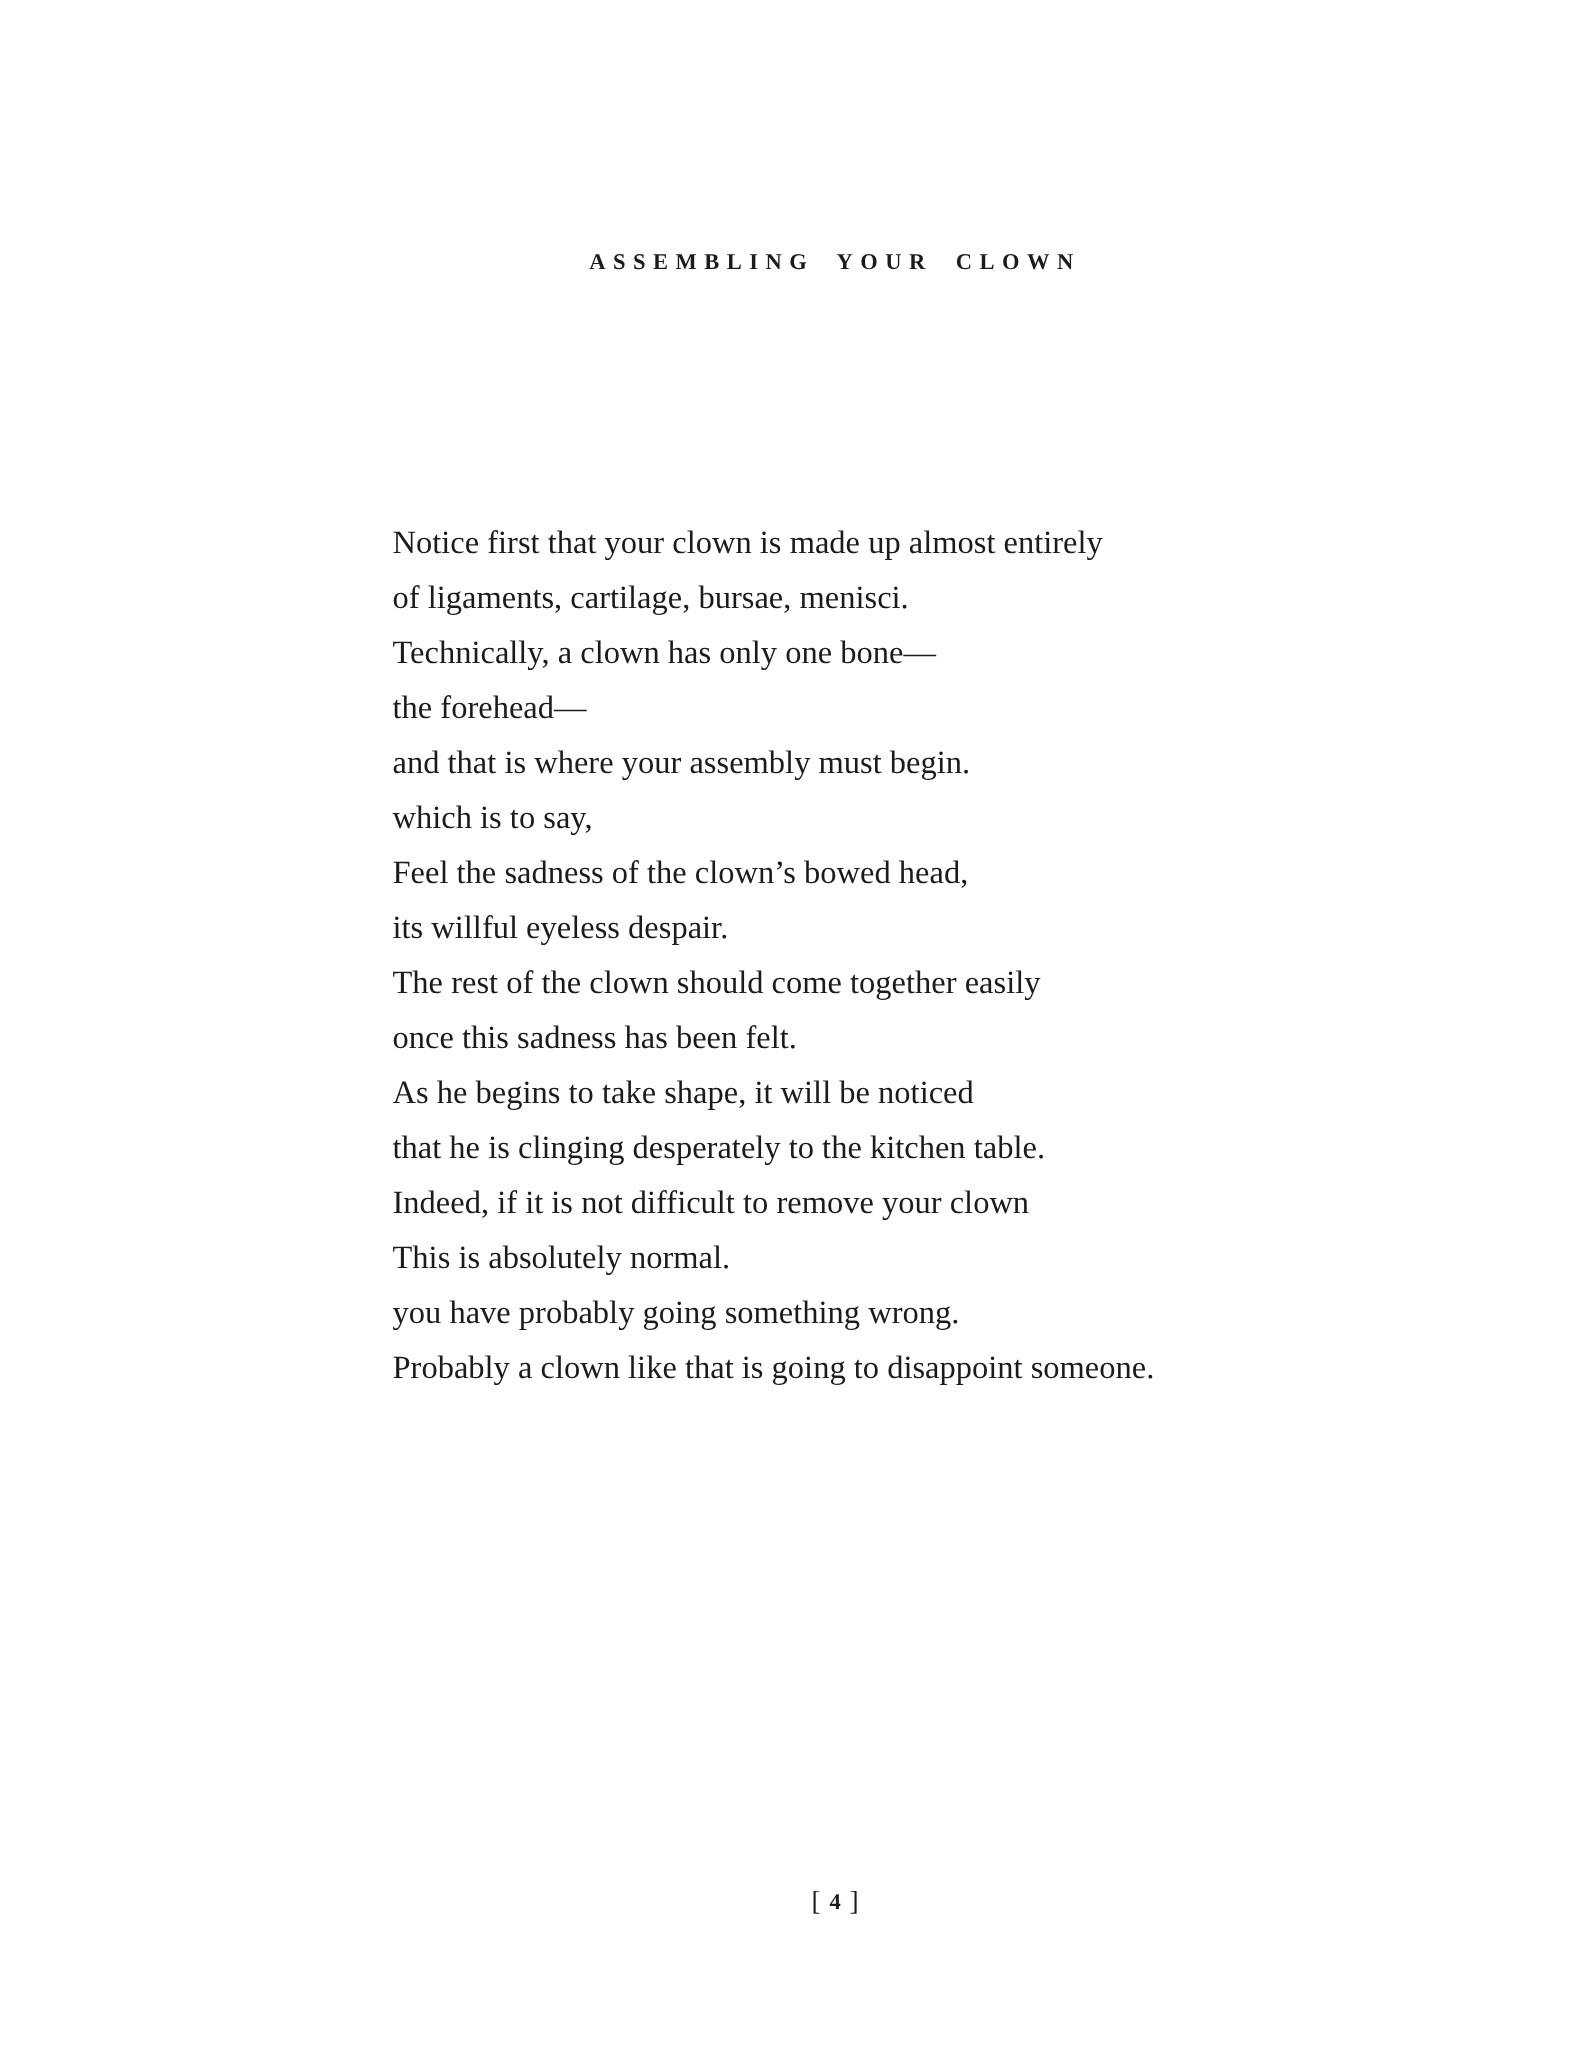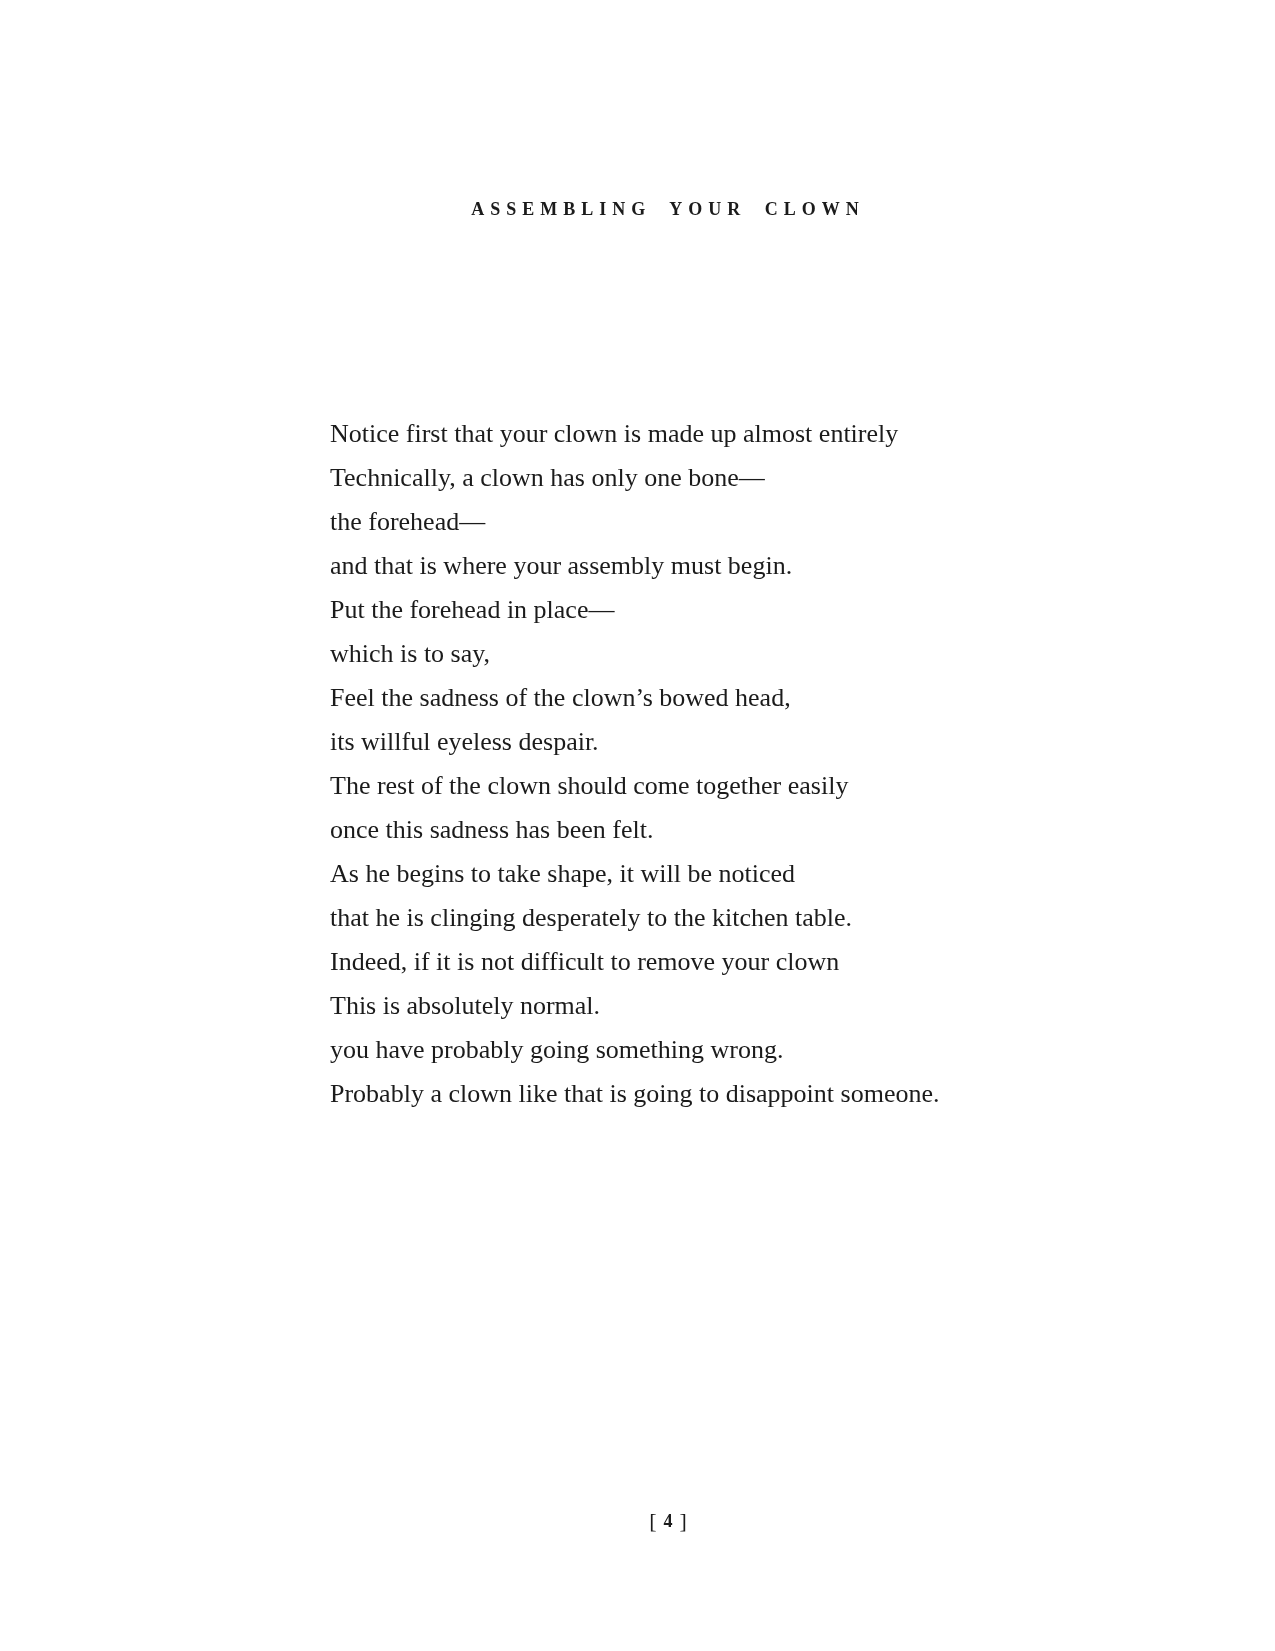--- a/index.html
+++ b/index.html
@@ -33,7 +33,7 @@
   .poem {
     position: absolute;
     top: 412px;
-    left: 330px;
+    left: 314px;
     font-size: 26px;
     line-height: 44px;
     white-space: nowrap;

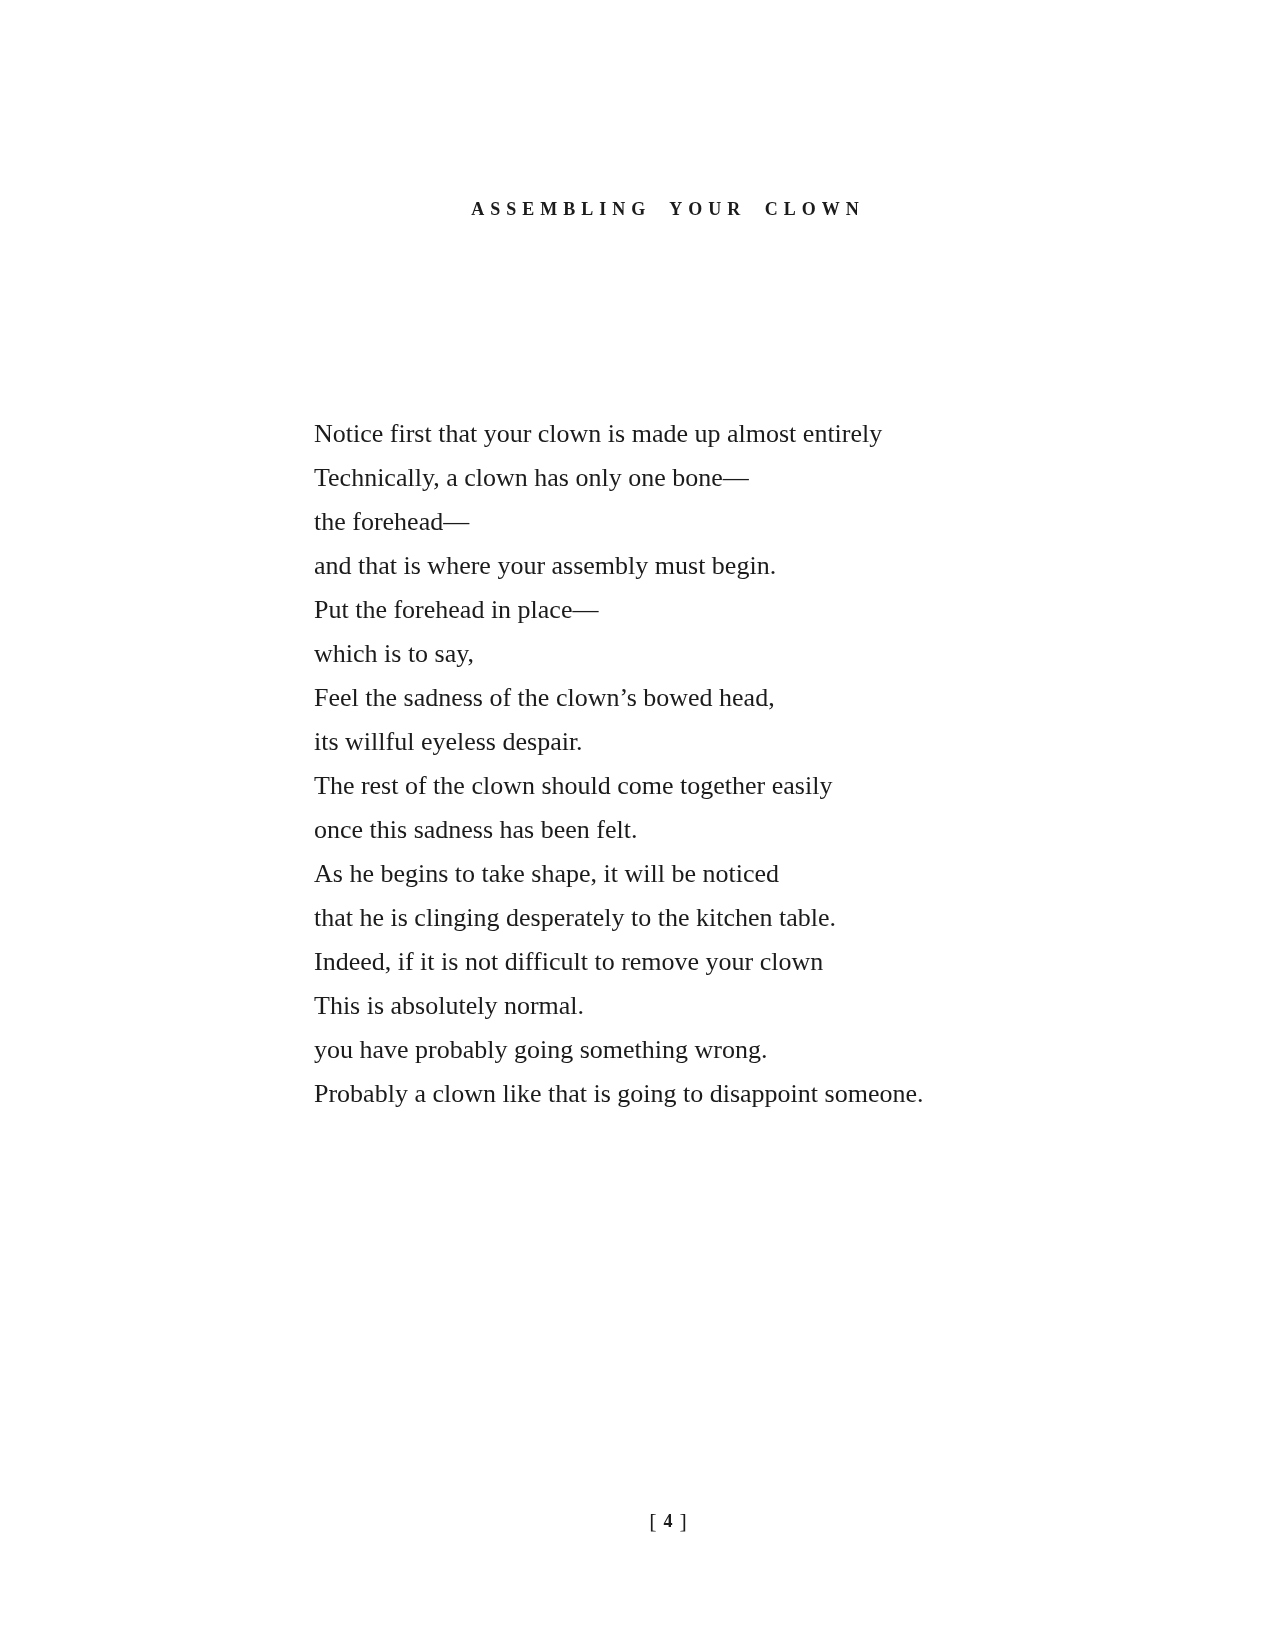--- a/index.html
+++ b/index.html
@@ -71,6 +71,7 @@
 
   <div class="poem">
       <div class="poem-line">Notice first that your clown is made up almost entirely</div>
+      <div class="poem-line">of ligaments, cartilage, bursae, menisci.</div>
       <div class="poem-line">Technically, a clown has only one bone—</div>
       <div class="poem-line">the forehead—</div>
       <div class="poem-line">and that is where your assembly must begin.</div>

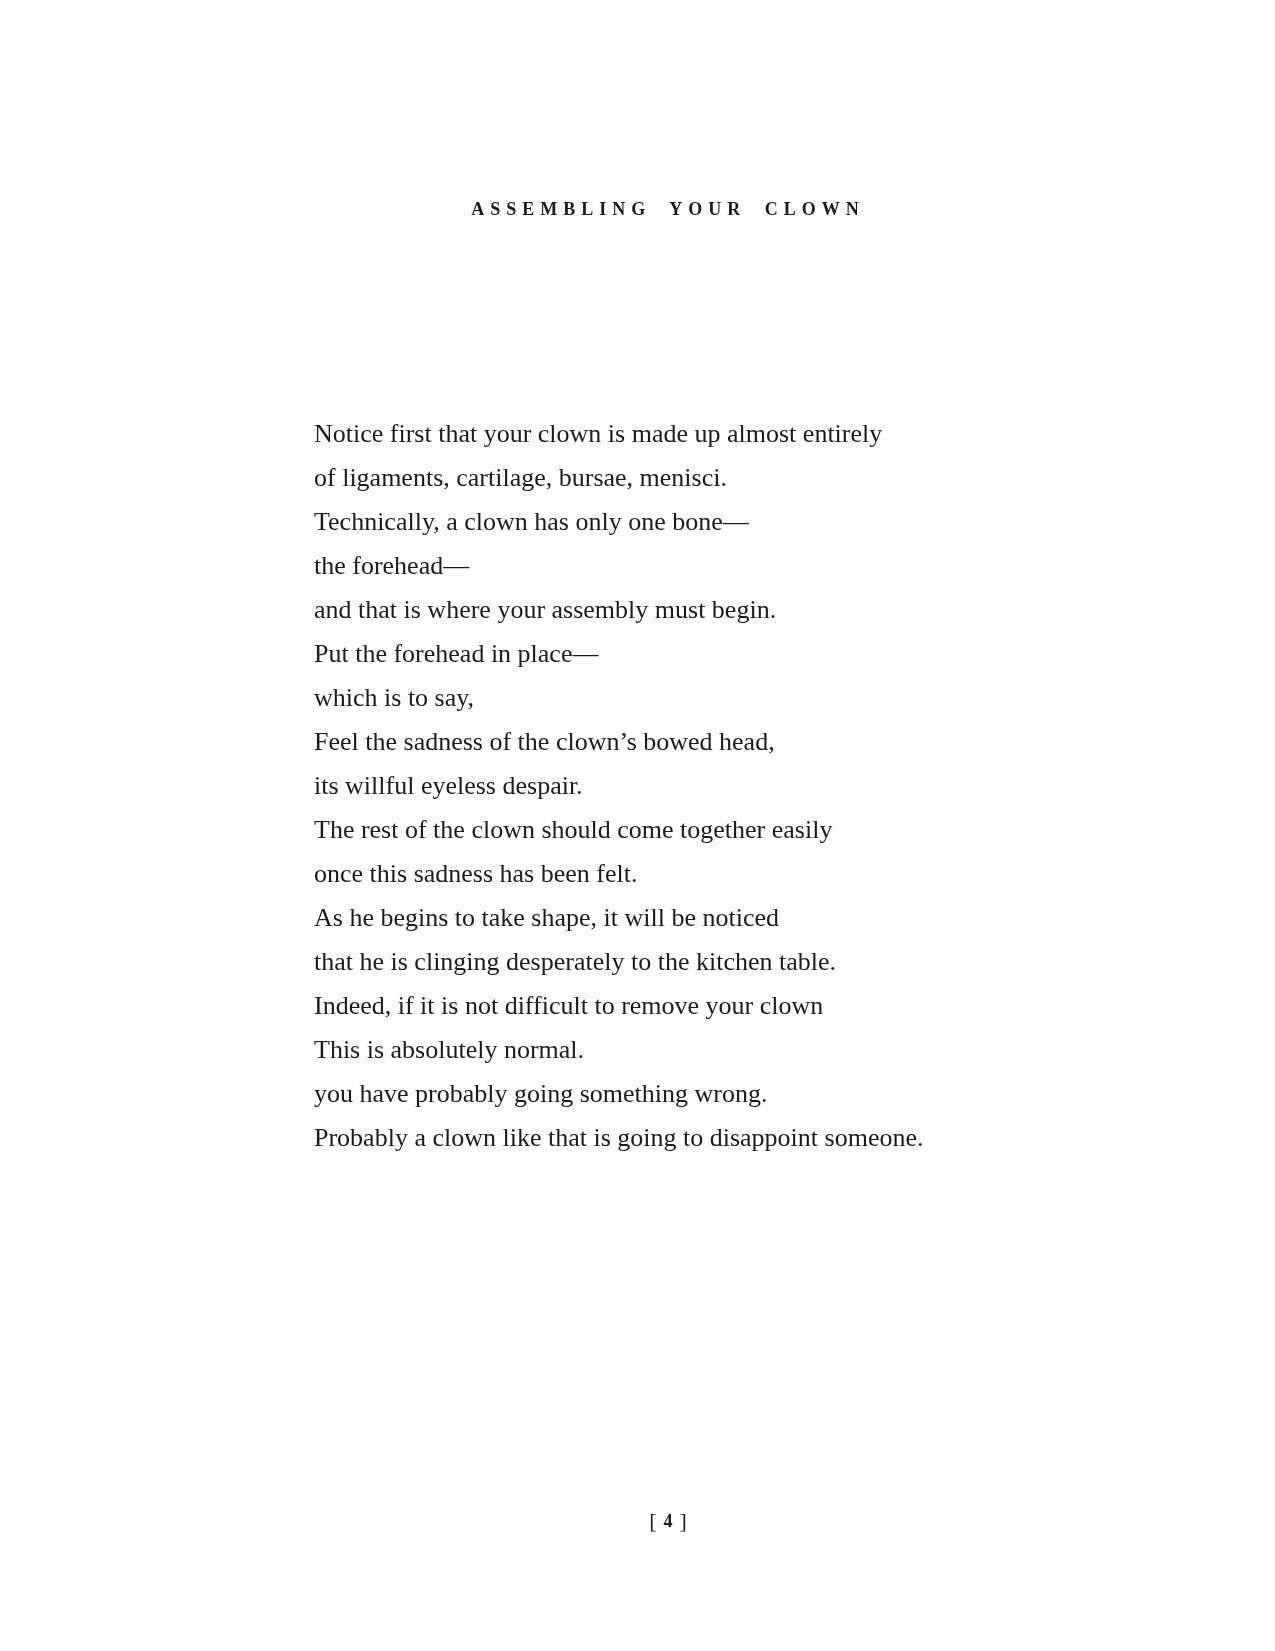--- a/index.html
+++ b/index.html
@@ -75,7 +75,6 @@
       <div class="poem-line">Technically, a clown has only one bone—</div>
       <div class="poem-line">the forehead—</div>
       <div class="poem-line">and that is where your assembly must begin.</div>
-      <div class="poem-line">Put the forehead in place—</div>
       <div class="poem-line">which is to say,</div>
       <div class="poem-line">Feel the sadness of the clown’s bowed head,</div>
       <div class="poem-line">its willful eyeless despair.</div>

